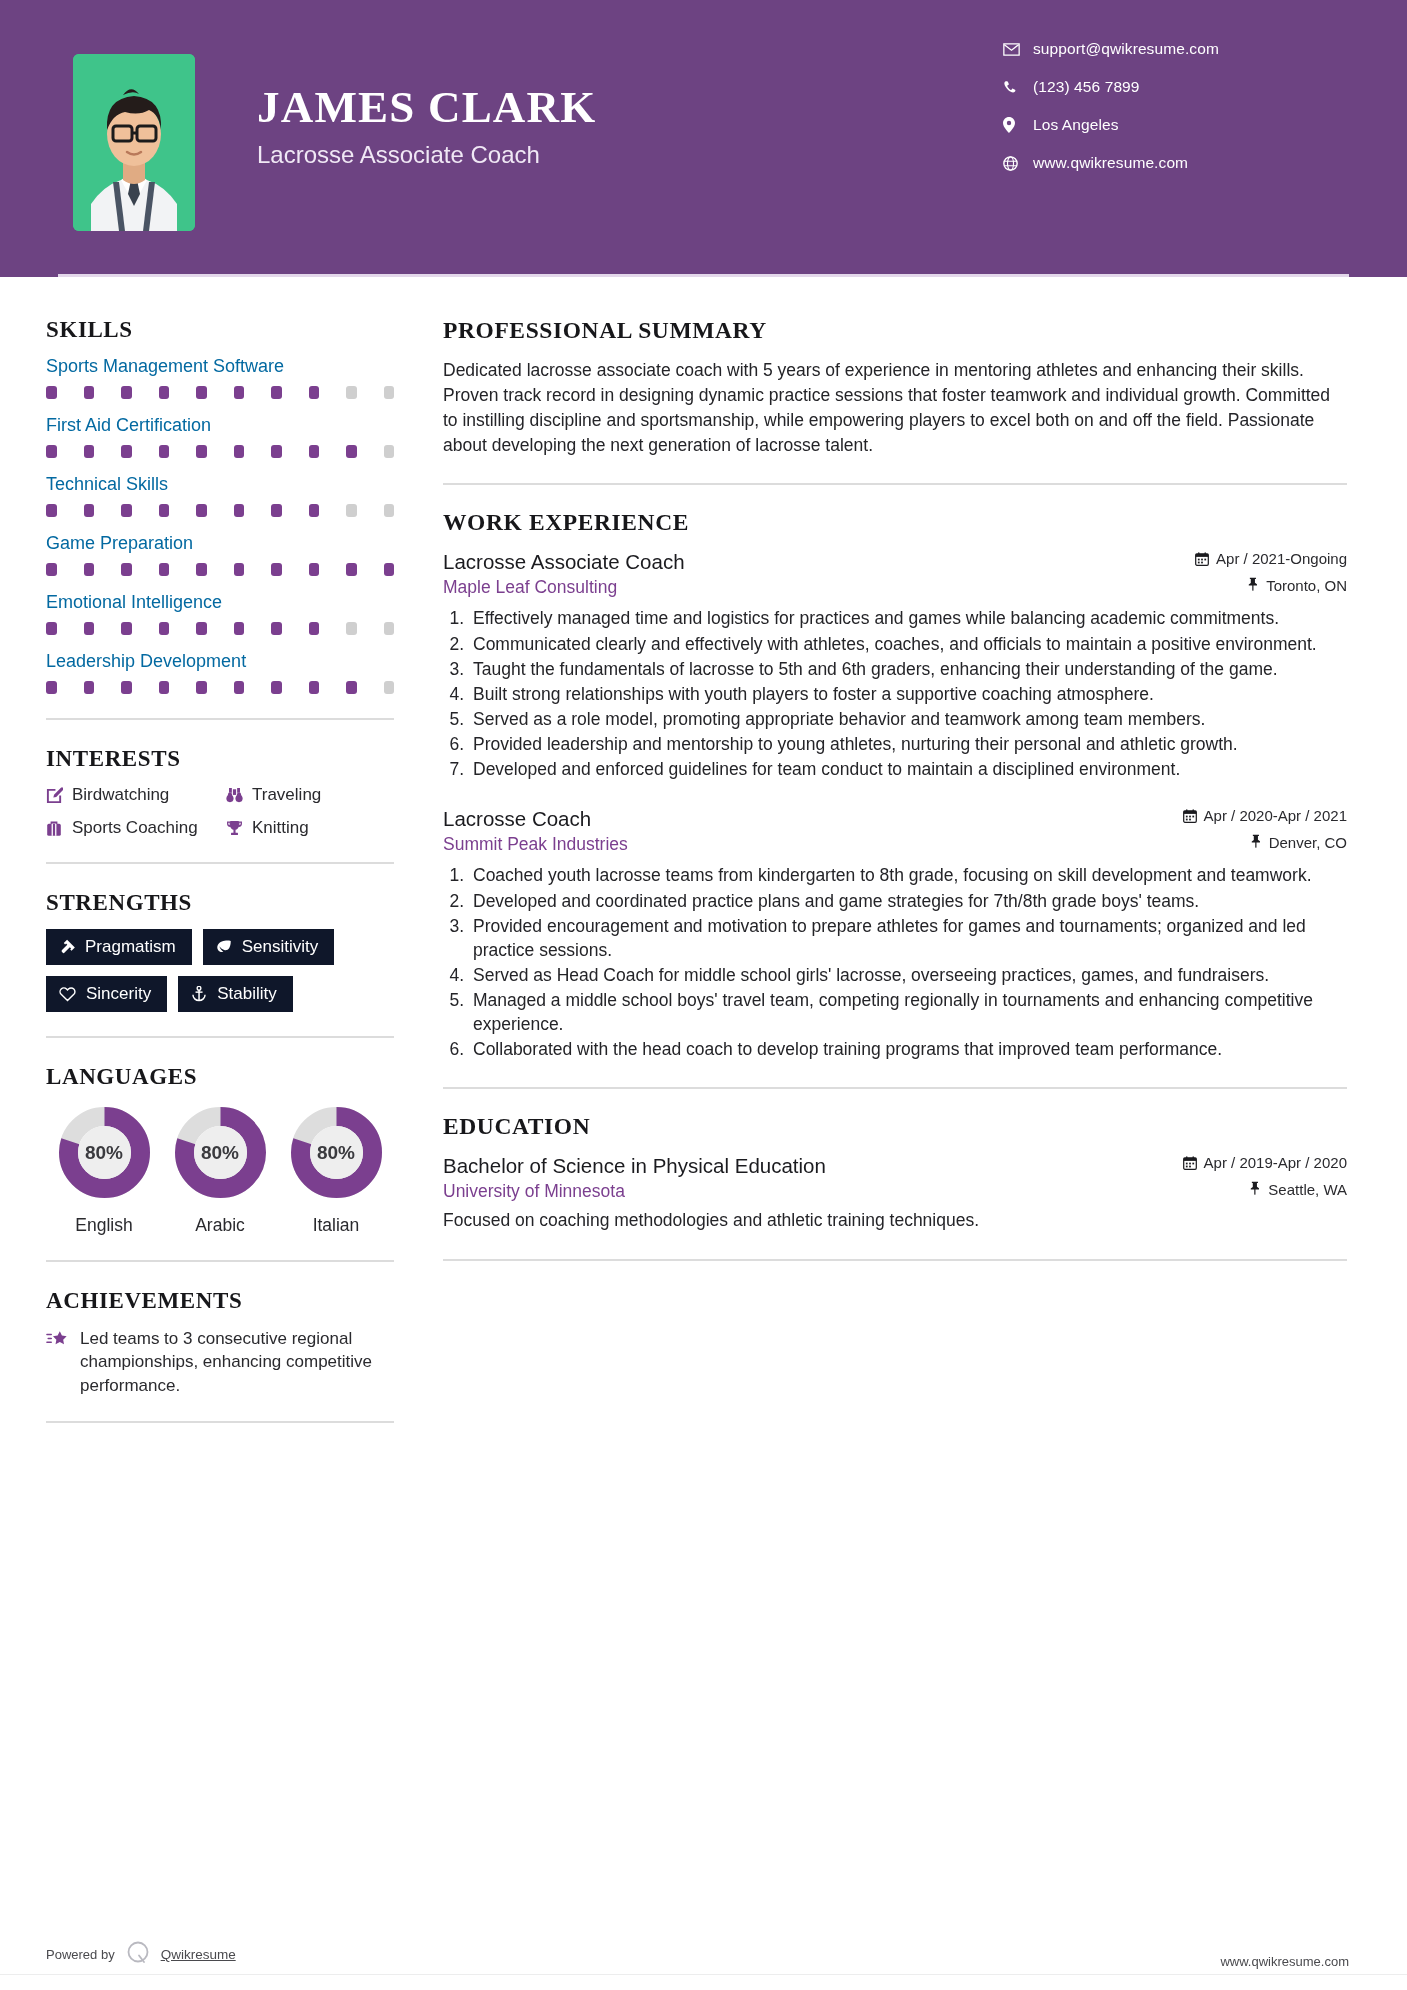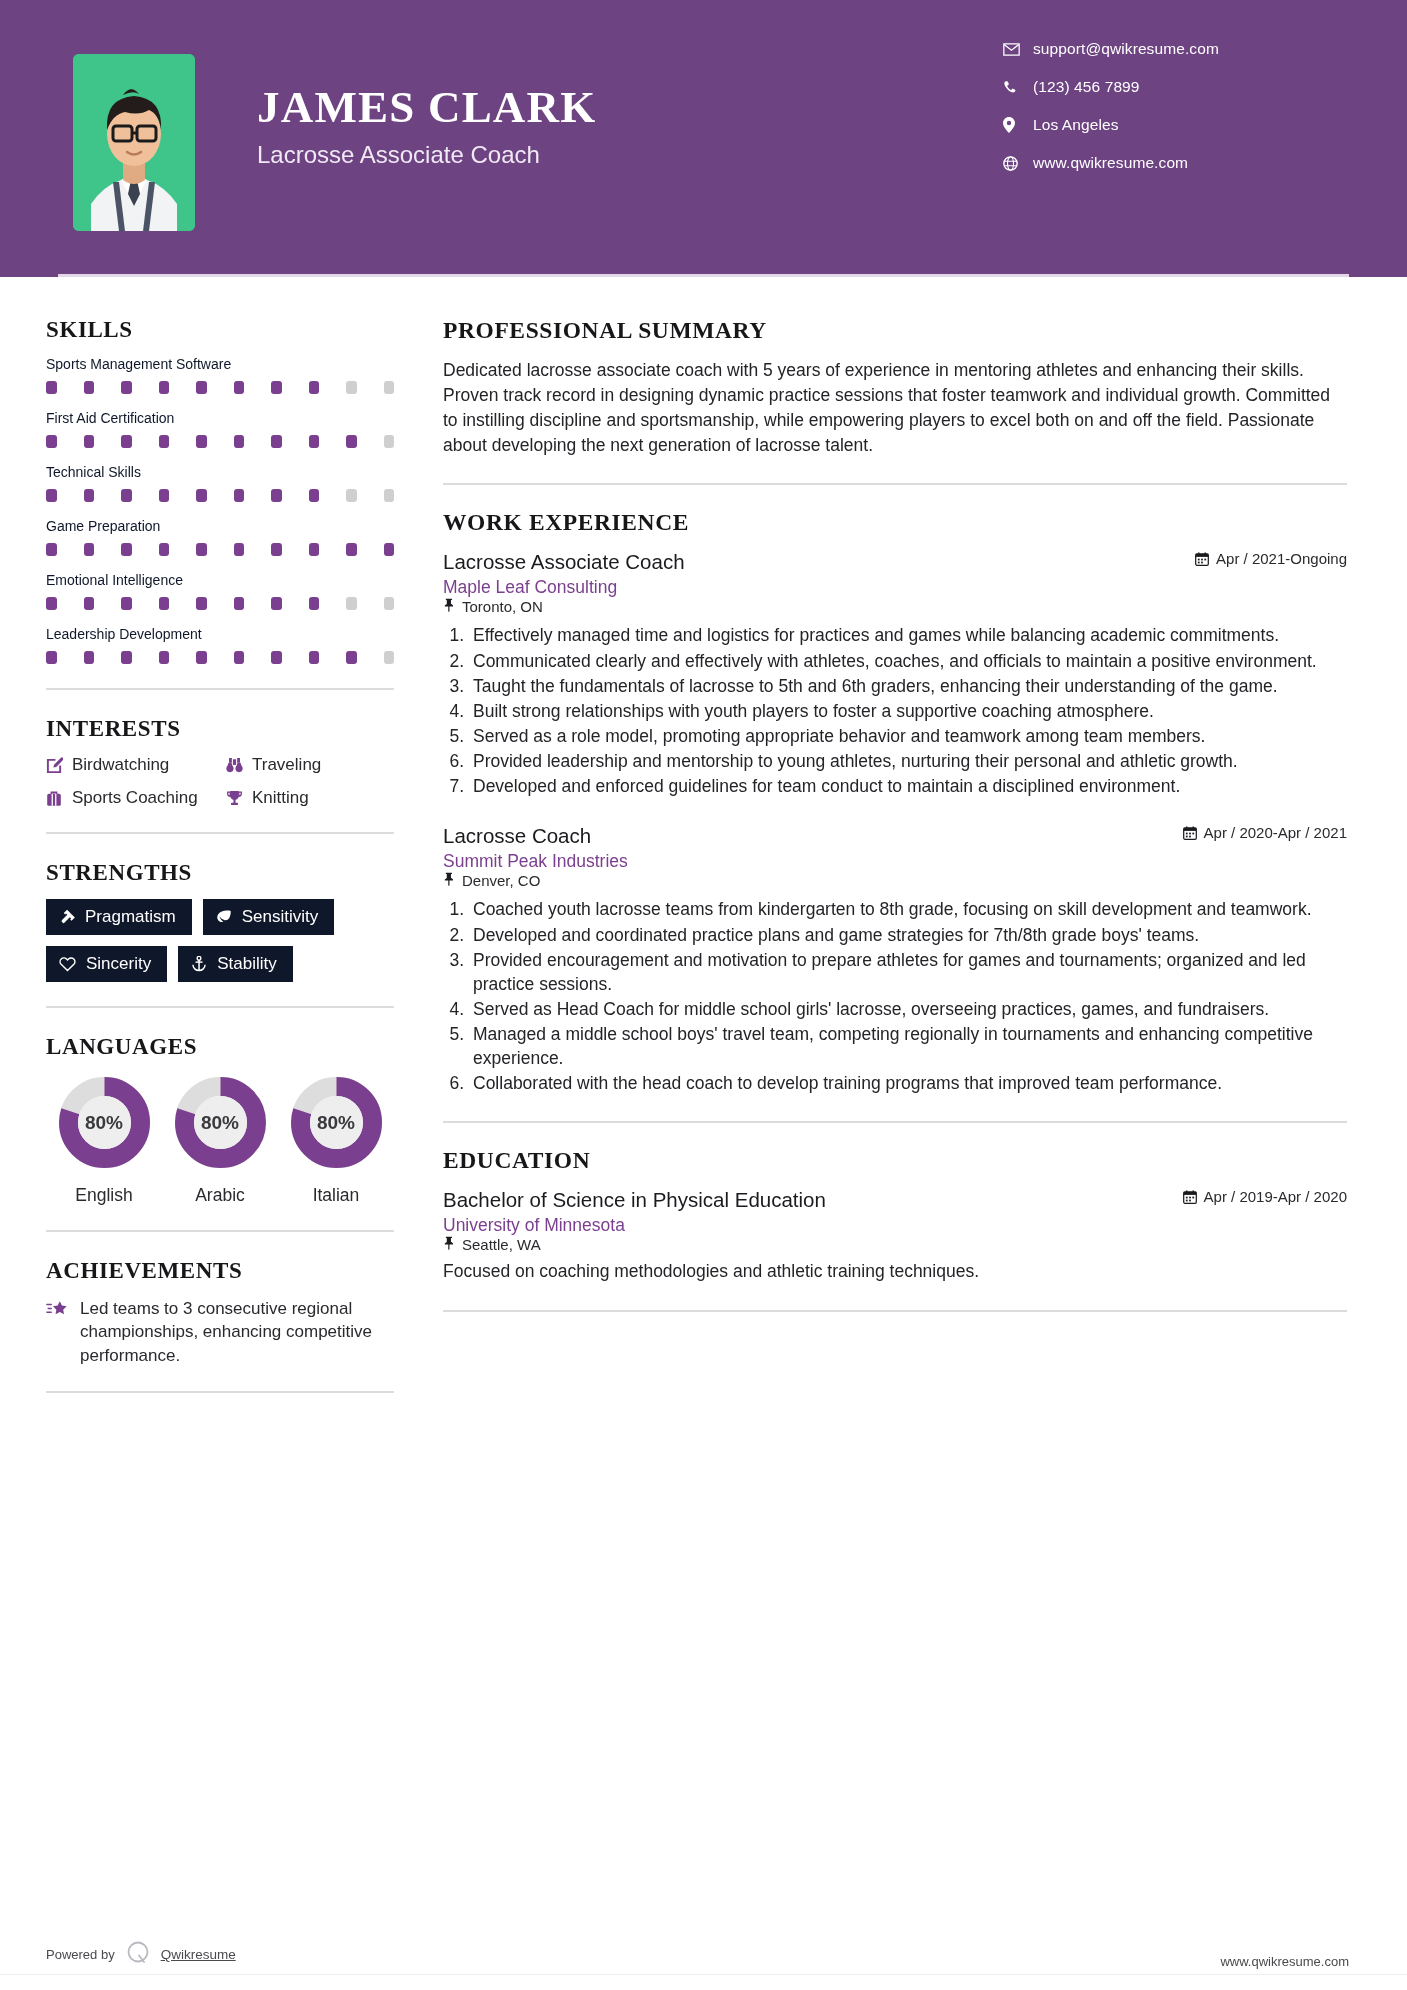--- a/index.html
+++ b/index.html
@@ -101,7 +101,7 @@
 
   
   .skill { margin-bottom:16px; }
-  .skill-name { font-size:14px; color:#0f172a; margin-bottom:9px; }
+  .skill-name { font-size:18px; color:#0369a1; margin-bottom:9px; }
   .dots { display:flex; gap:0; }
   .dot {
     width:11px; height:13px;

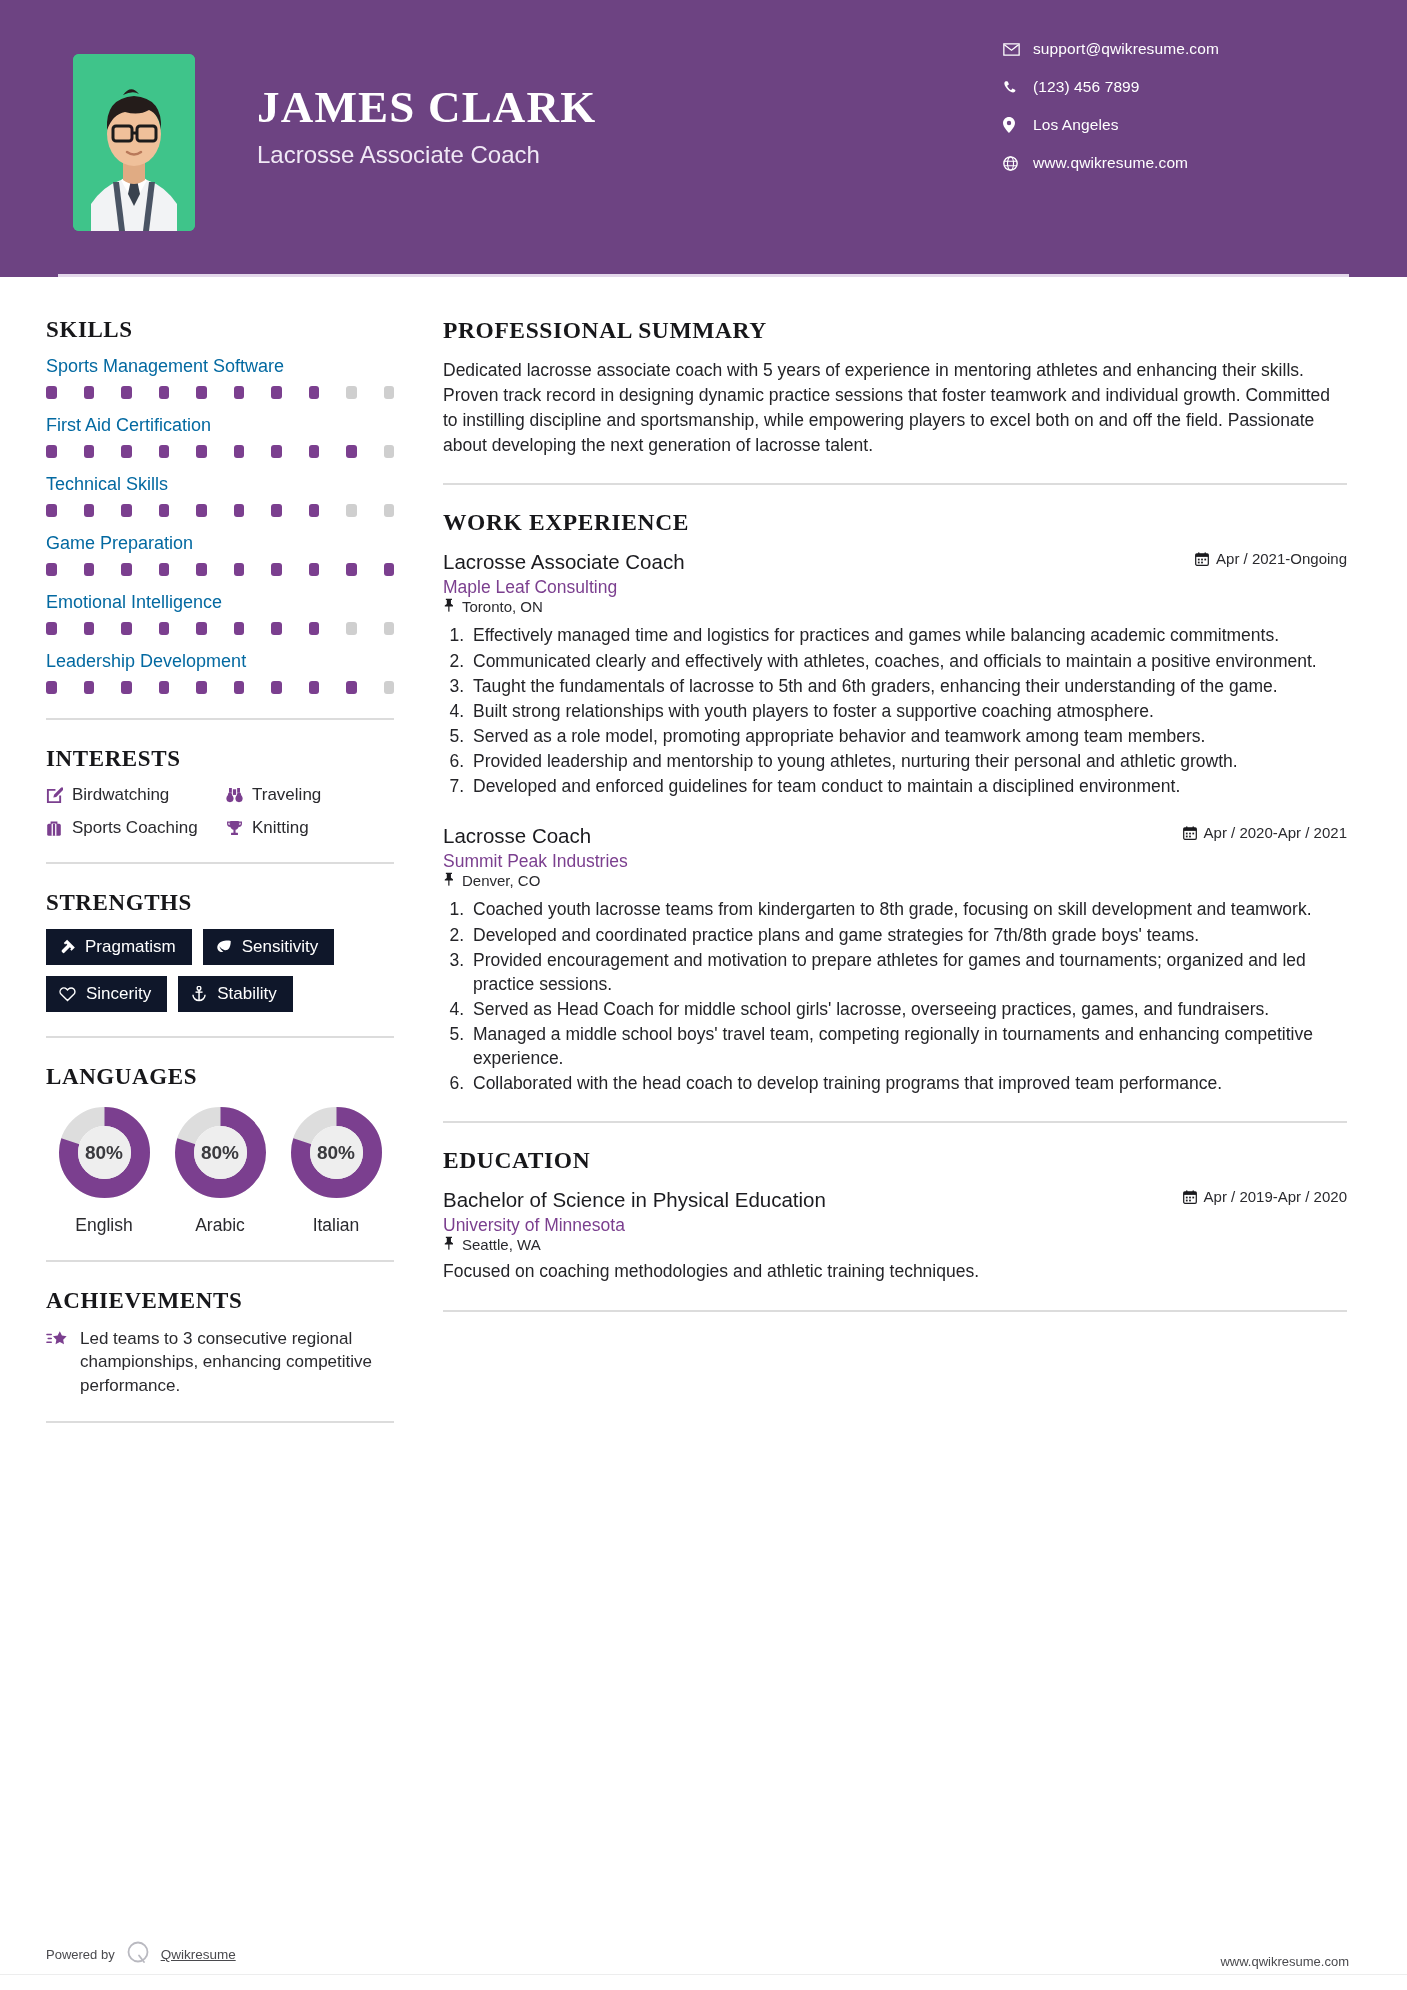--- a/index.html
+++ b/index.html
@@ -161,7 +161,7 @@
   .job-role { font-size:20.5px; color:#1b1b1f; }
   .job-date { font-size:15px; color:#2a2a2e; display:flex; align-items:center; white-space:nowrap; }
   .job-date svg { margin-right:7px; fill:#1b1b1f; }
-  .job-sub { display:flex; justify-content:space-between; align-items:flex-start; margin-top:3px;flex-direction:column; }
+  .job-sub { display:flex; justify-content:space-between; align-items:flex-start; margin-top:3px; }
   .job-company { font-size:17.5px; color:#7b3f8f; }
   .job-loc { font-size:15px; color:#2a2a2e; display:flex; align-items:flex-start; white-space:nowrap; }
   .job-loc svg { margin-right:7px; fill:#1b1b1f; }

